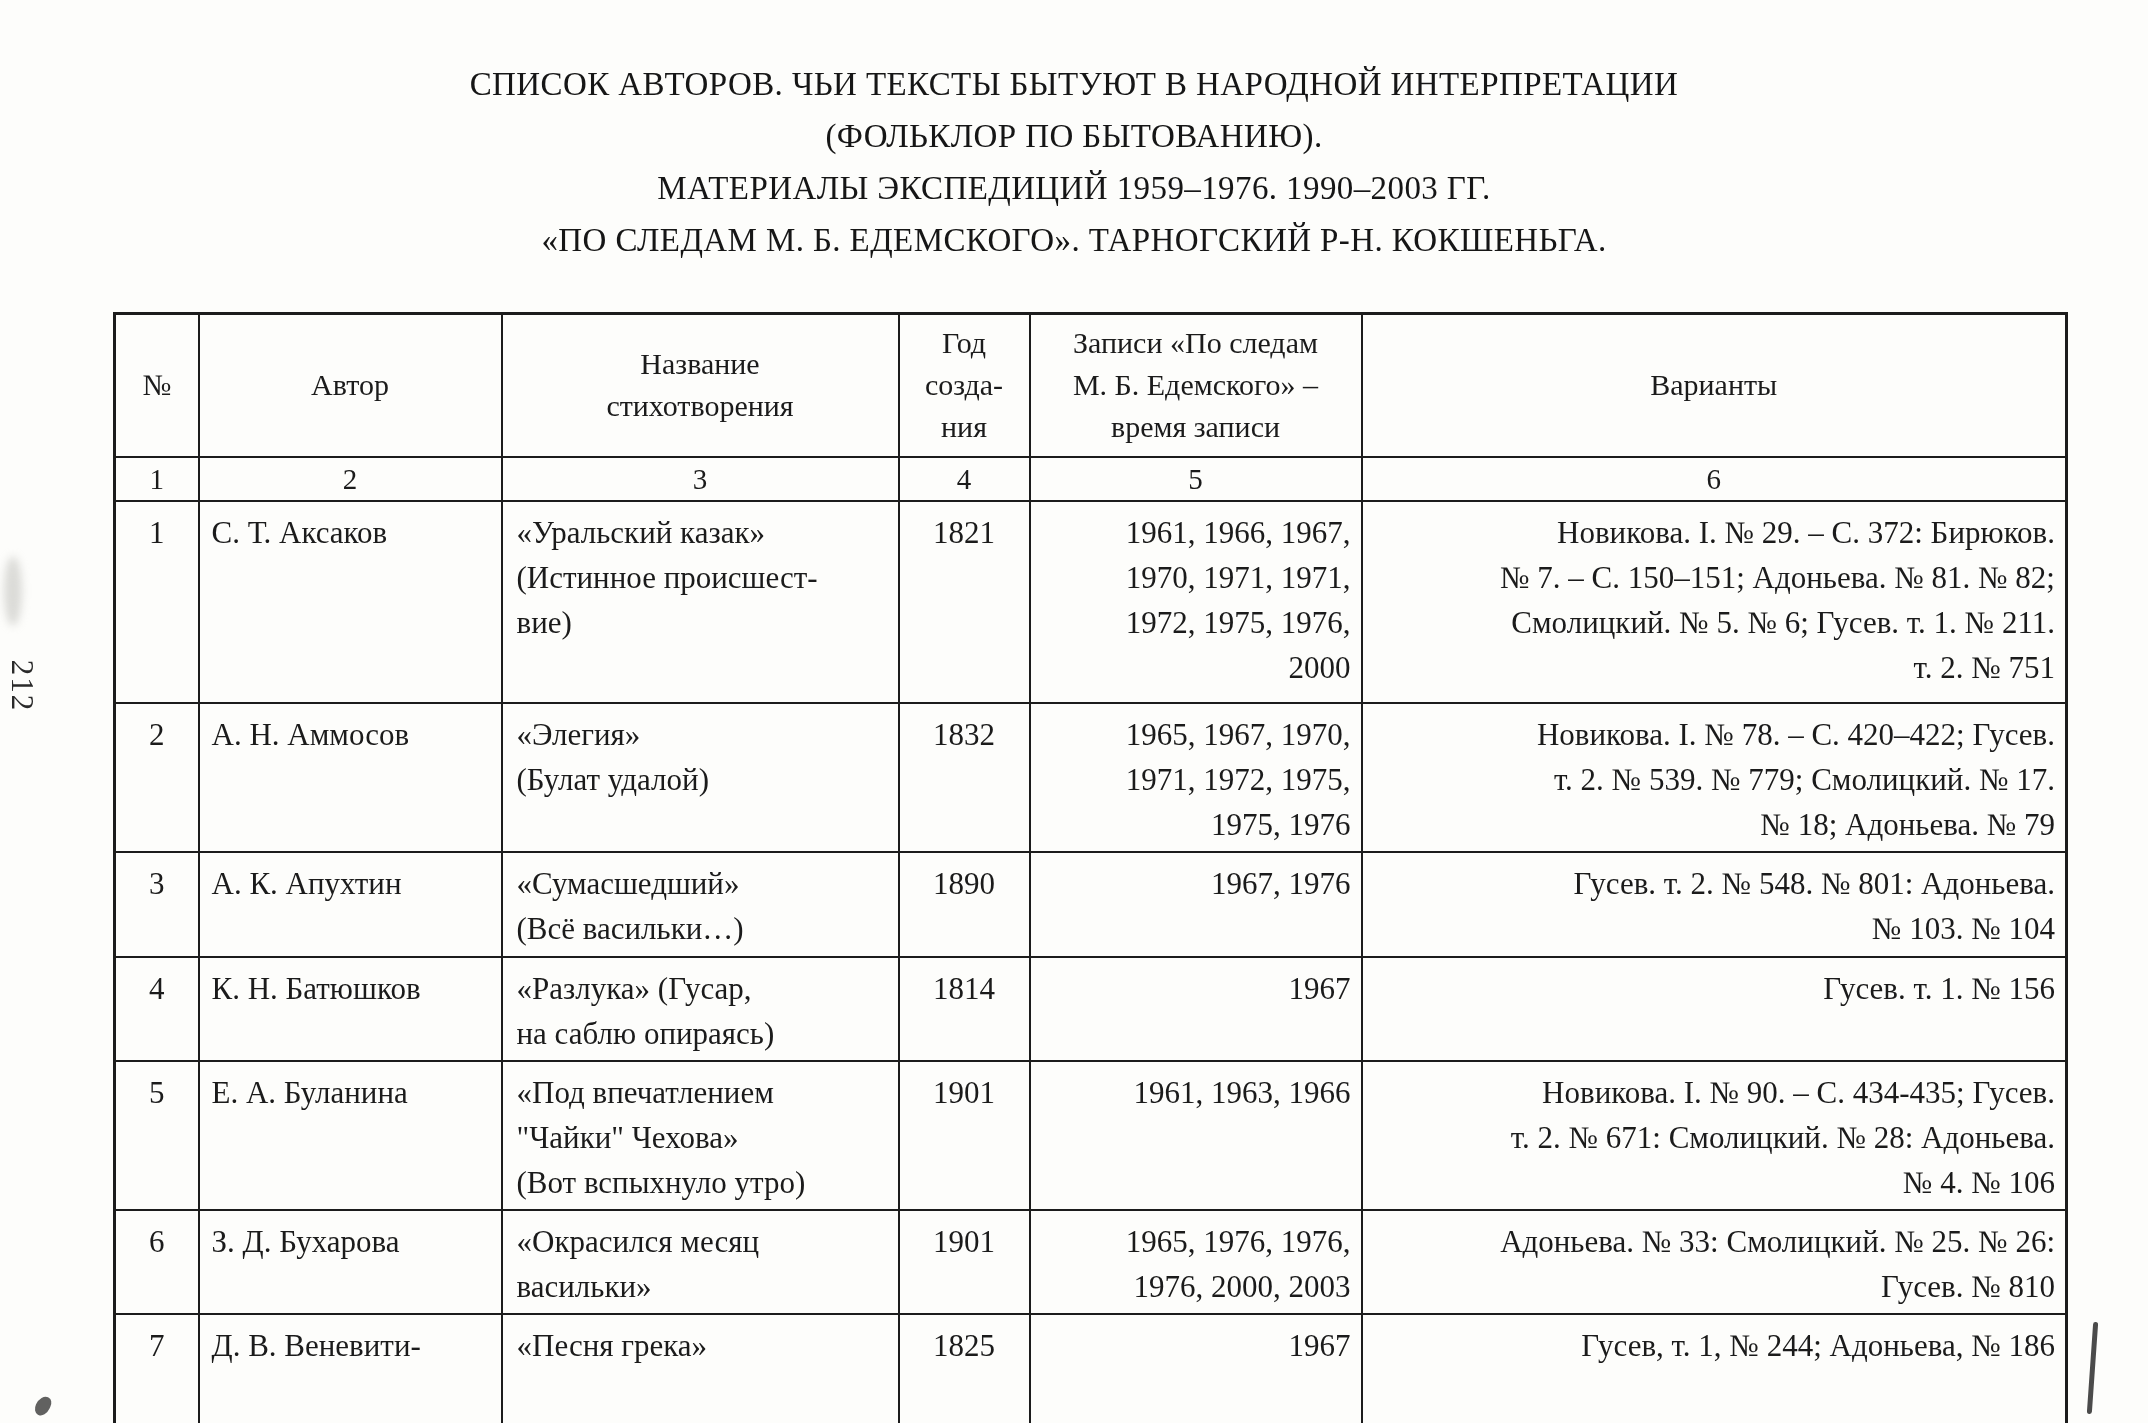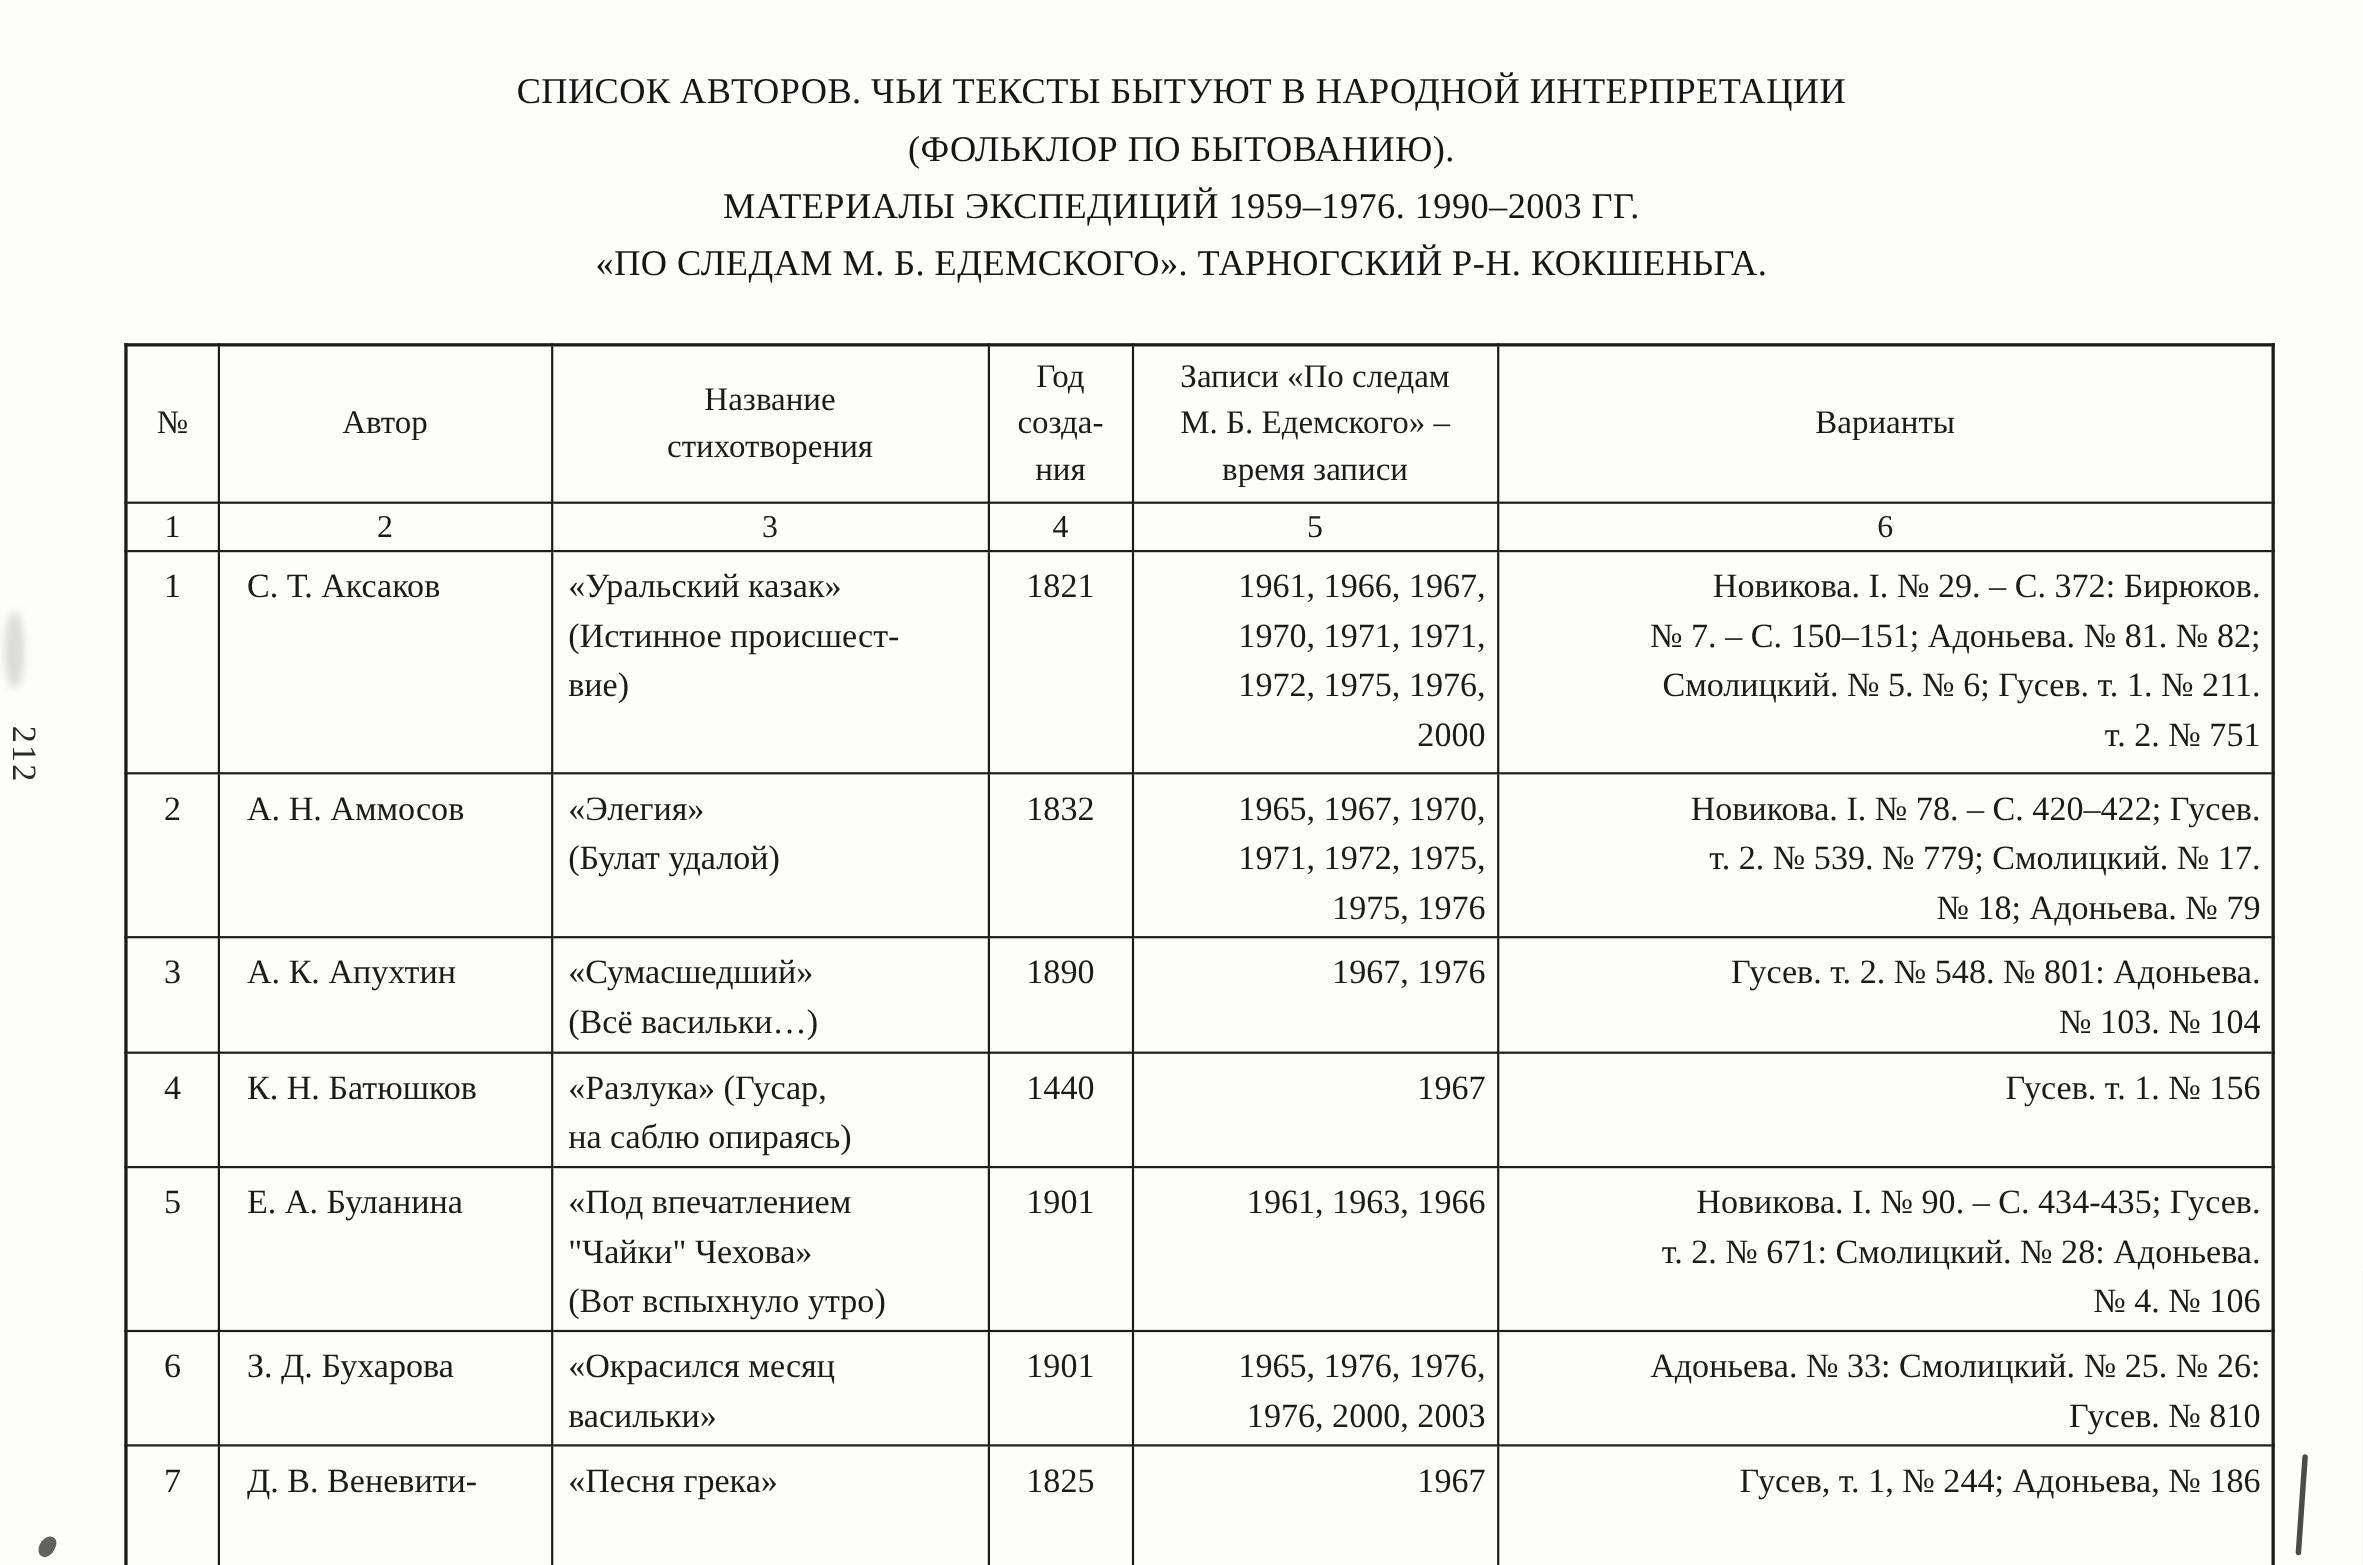--- a/index.html
+++ b/index.html
@@ -69,7 +69,7 @@
   tr.data-row .c-num{text-align:center;padding-top:8px;}
   tr.data-row .c-year{text-align:center;padding-top:8px;}
   tr.data-row .c-records{text-align:right;padding-top:8px;}
-  tr.data-row .c-author{padding-left:25px;padding-top:8px;}
+  tr.data-row .c-author{padding-left:12px;padding-top:8px;}
   tr.data-row .c-title{padding-left:14px;padding-top:8px;}
   tr.data-row .c-variants{padding-left:14px;padding-top:8px;text-align:right;}
   tr.r1{height:202px;}

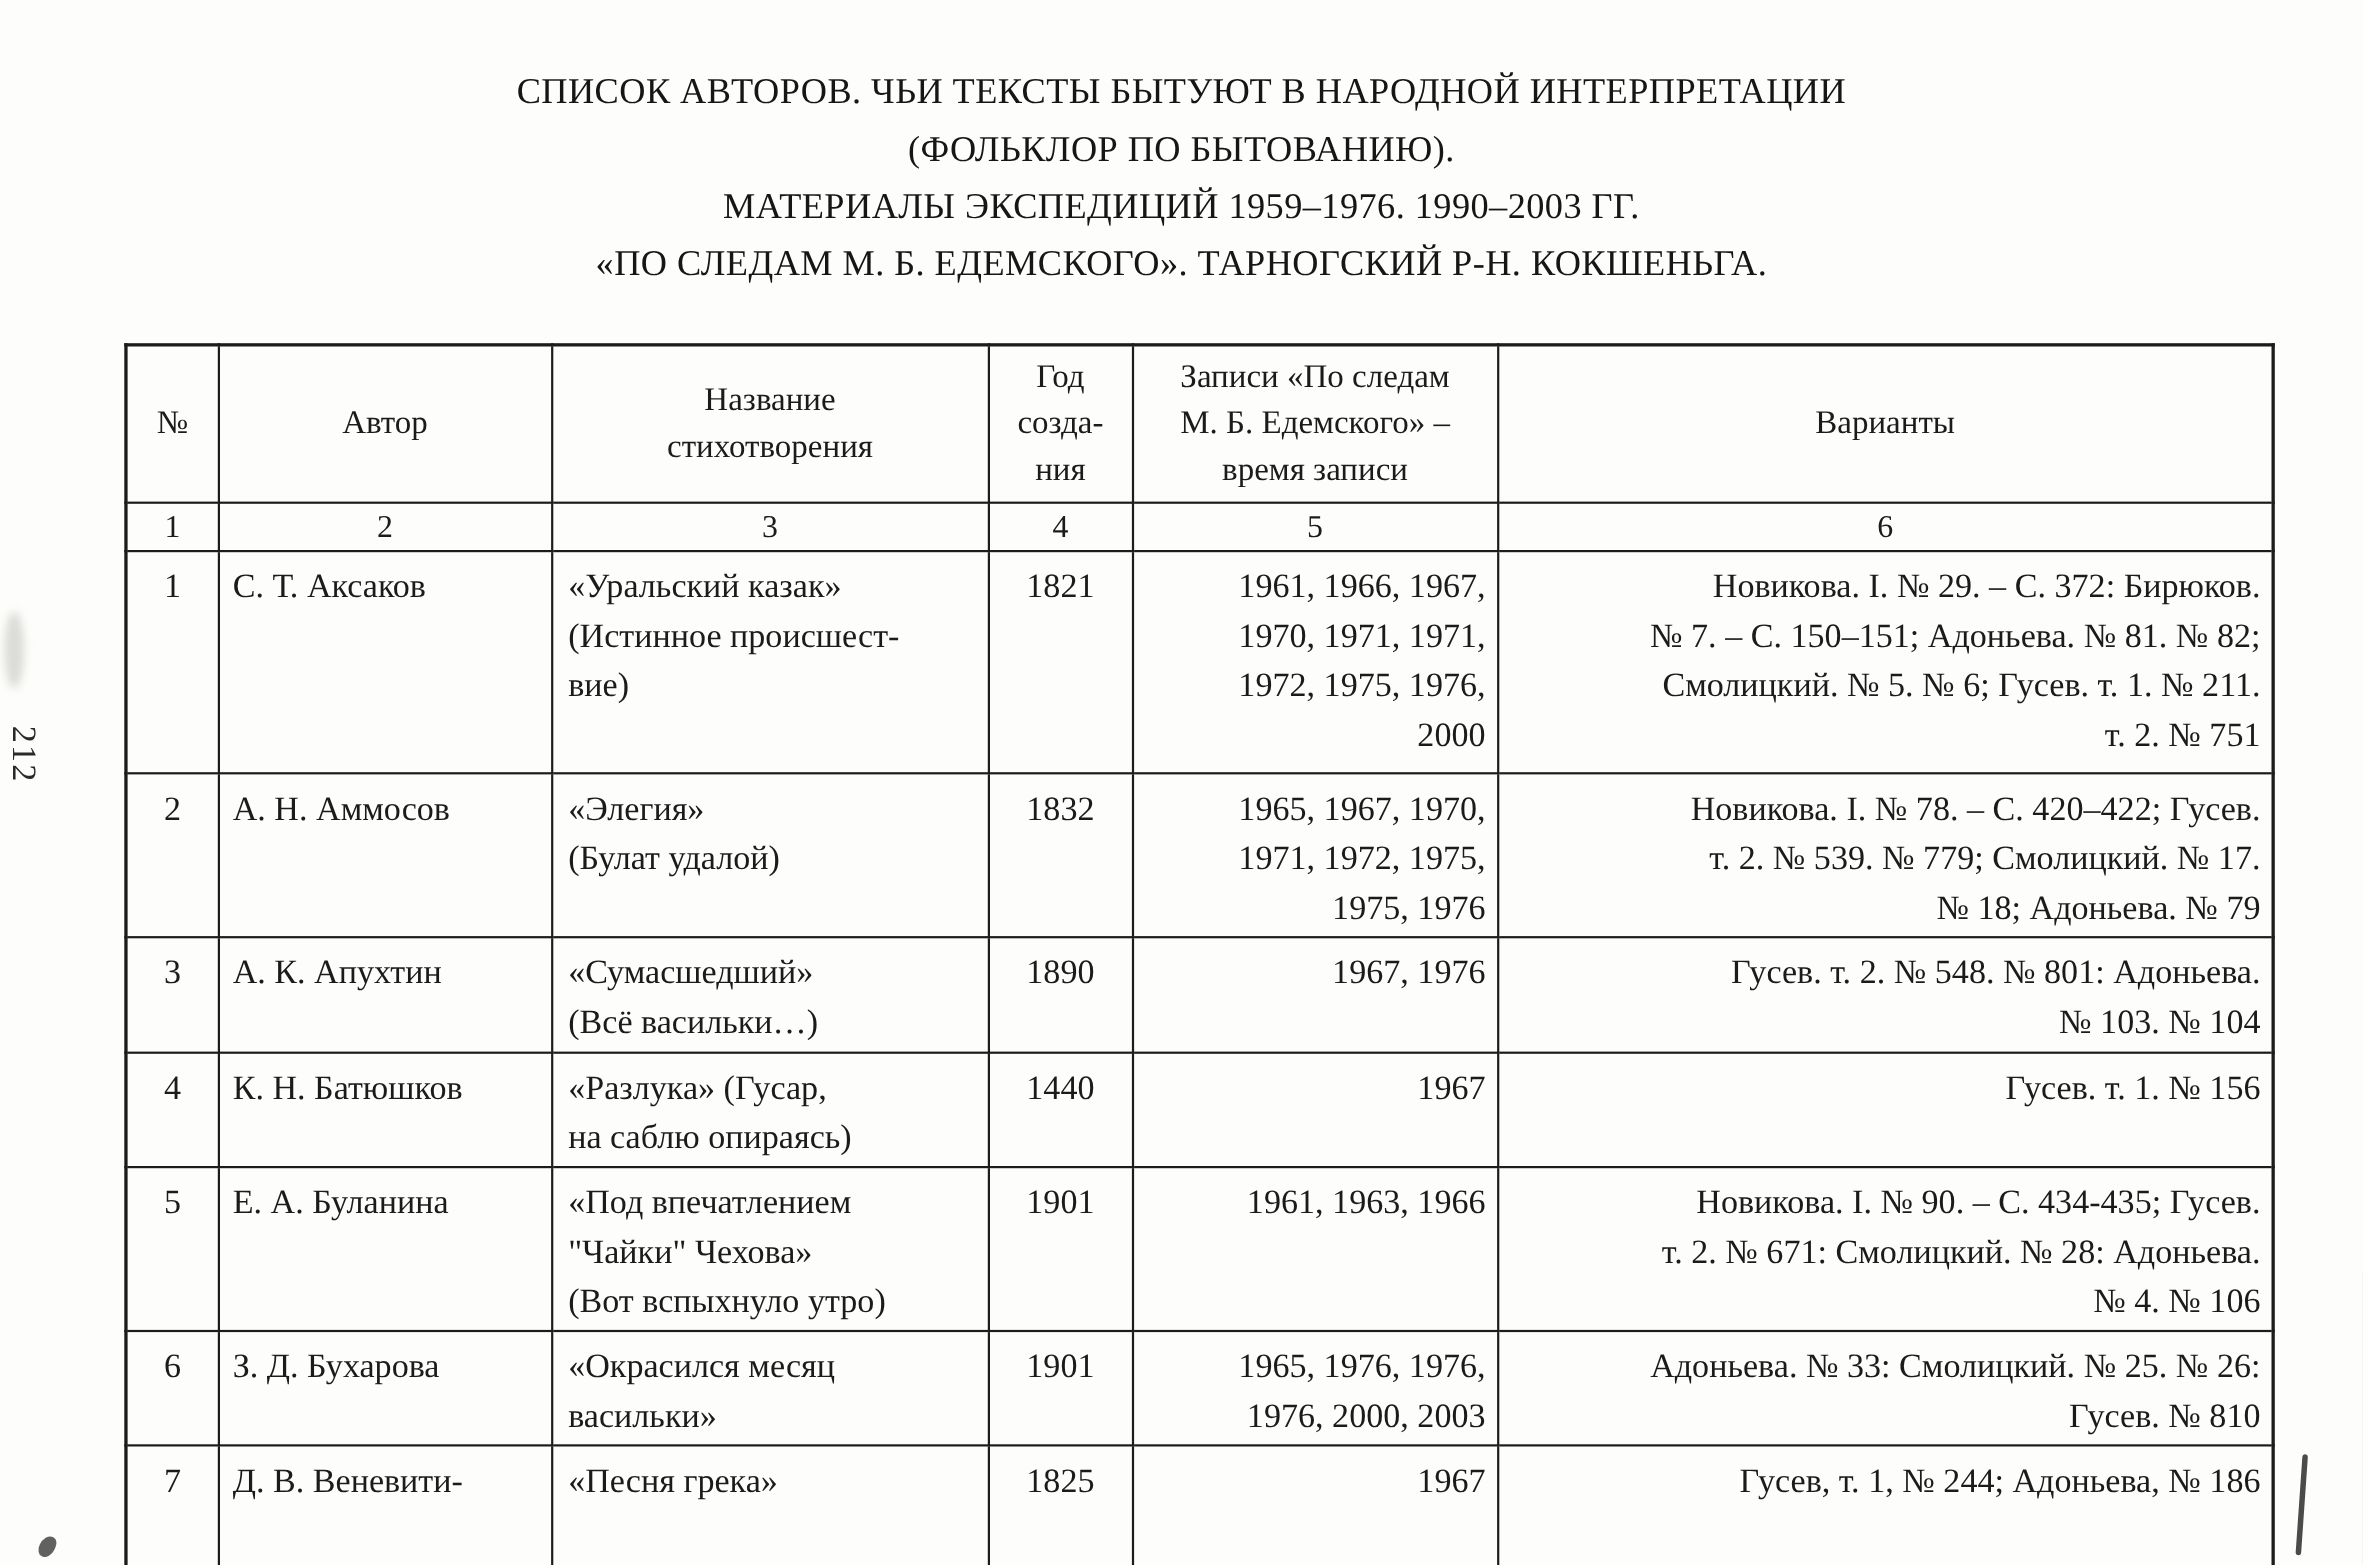--- a/index.html
+++ b/index.html
@@ -197,7 +197,7 @@
           <td class="c-author">К. Н. Батюшков</td>
           <td class="c-title">«Разлука» (Гусар,
 на саблю опираясь)</td>
-          <td class="c-year">1440</td>
+          <td class="c-year">1814</td>
           <td class="c-records">1967</td>
           <td class="c-variants">Гусев. т. 1. № 156</td>
         </tr>

